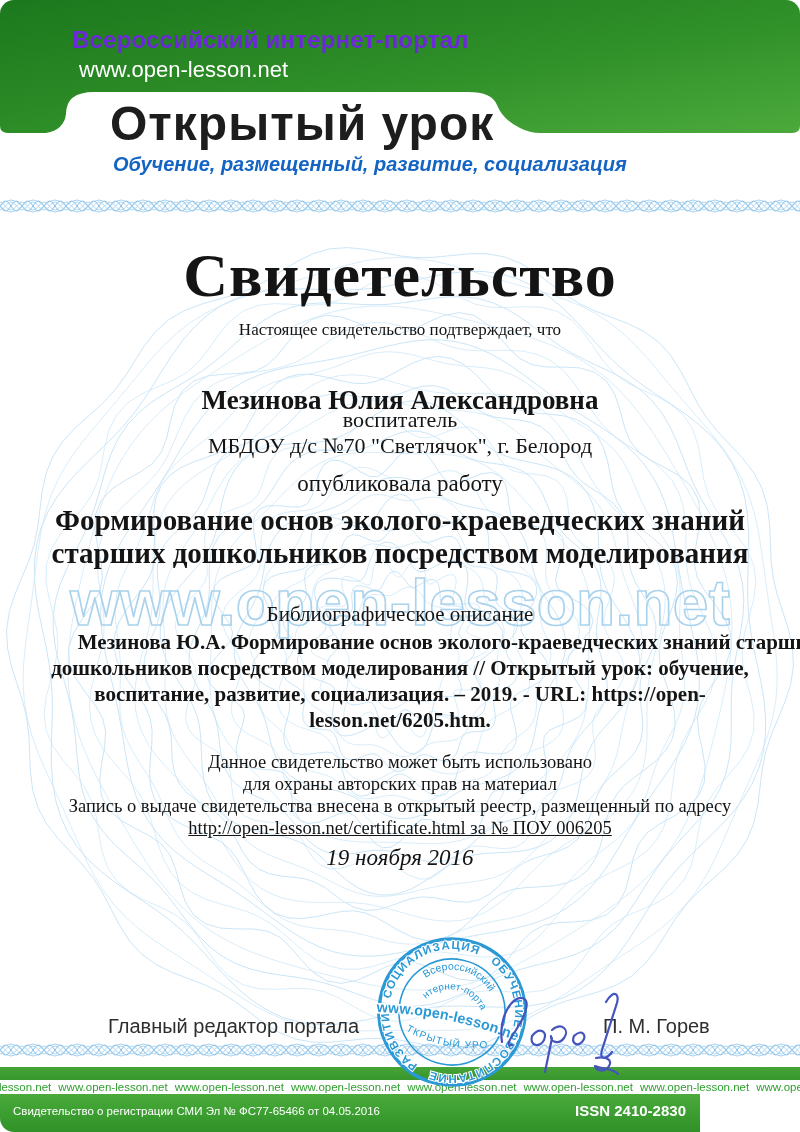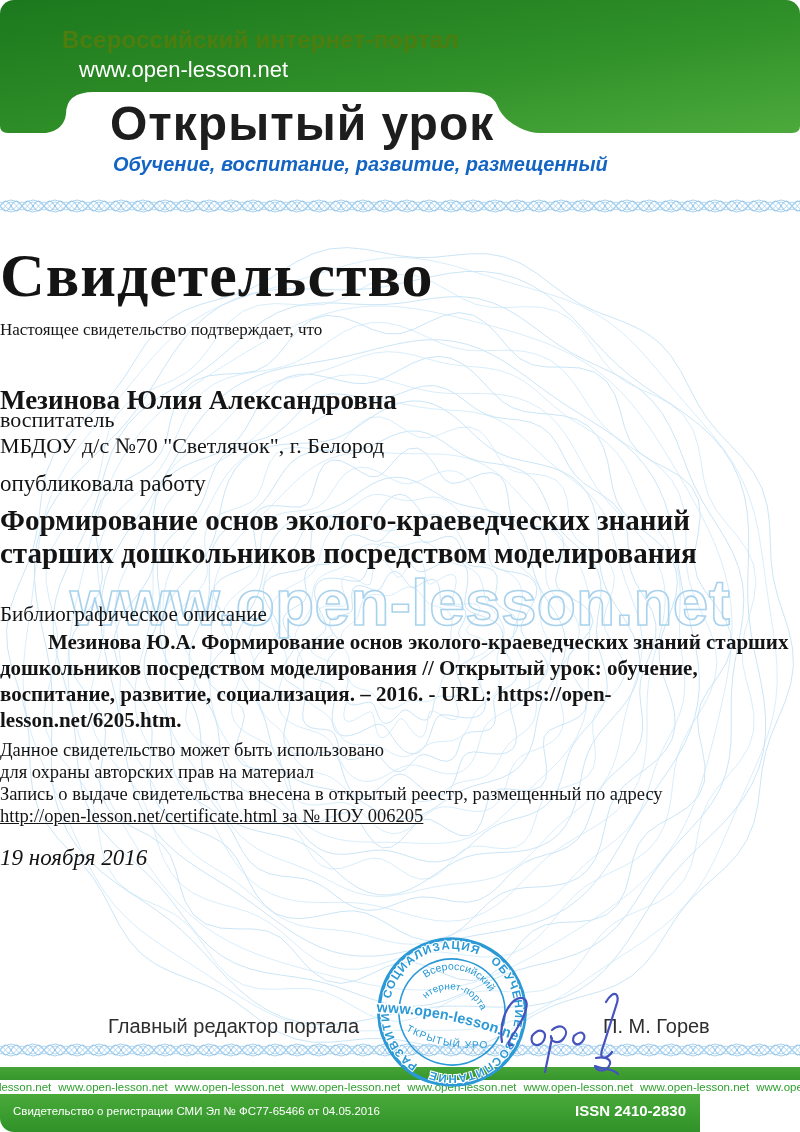--- a/index.html
+++ b/index.html
@@ -13,7 +13,7 @@
   
   .header{position:absolute;left:0;top:0;width:800px;height:190px;z-index:3;}
   .header svg{position:absolute;left:0;top:0;}
-  .portal-label{position:absolute;left:62px;top:26px;font-size:24px;font-weight:bold;color:#4d7c0f;letter-spacing:.2px;}
+  .portal-label{position:absolute;left:72px;top:26px;font-size:24px;font-weight:bold;color:#6d28d9;letter-spacing:.2px;}
   .site-url{position:absolute;left:79px;top:57px;font-size:22px;color:#fff;}
   .brand-title{position:absolute;left:110px;top:96px;font-size:48px;font-weight:bold;color:#1d1d1d;letter-spacing:1px;}
   .brand-subtitle{position:absolute;left:113px;top:153px;font-size:20px;font-style:italic;font-weight:bold;color:#1464c4;}

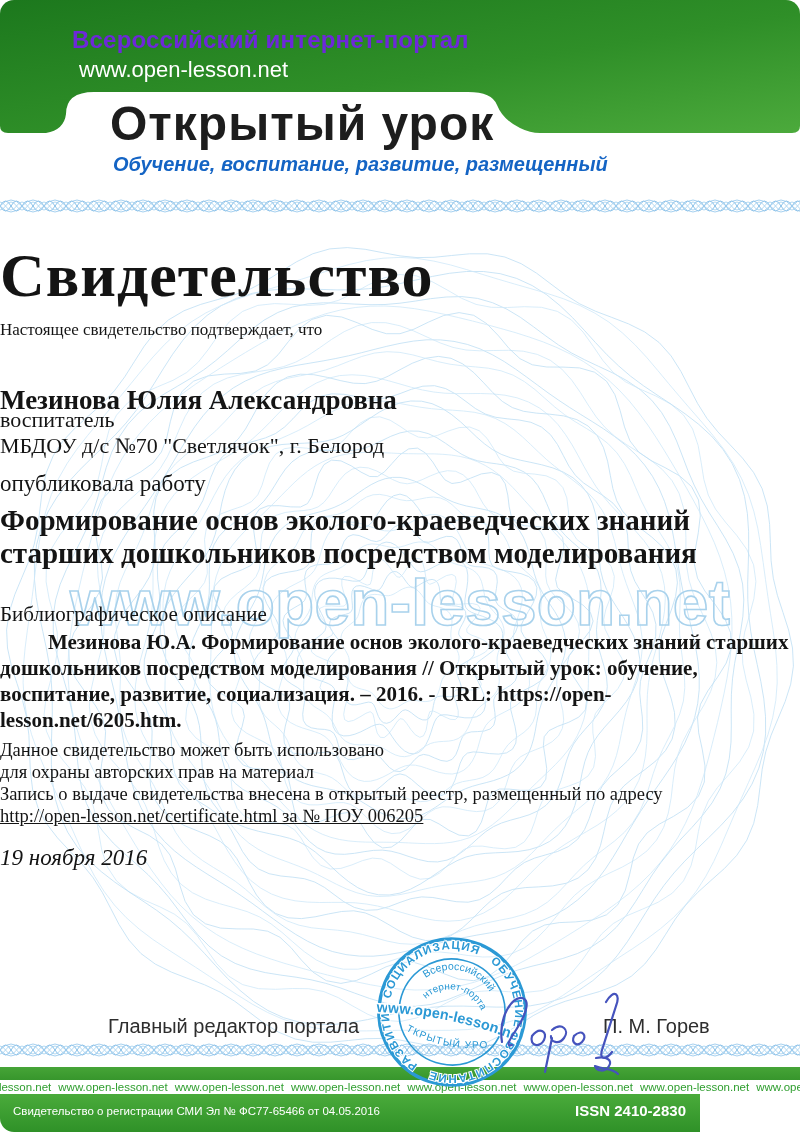--- a/index.html
+++ b/index.html
@@ -124,7 +124,7 @@
     <div class="portal-label">Всероссийский интернет-портал</div>
     <div class="site-url">www.open-lesson.net</div>
     <div class="brand-title">Открытый урок</div>
-    <div class="brand-subtitle">Обучение, воспитание, развитие, размещенный</div>
+    <div class="brand-subtitle">Обучение, размещенный, развитие, социализация</div>
   </div>
 
   <div class="content">

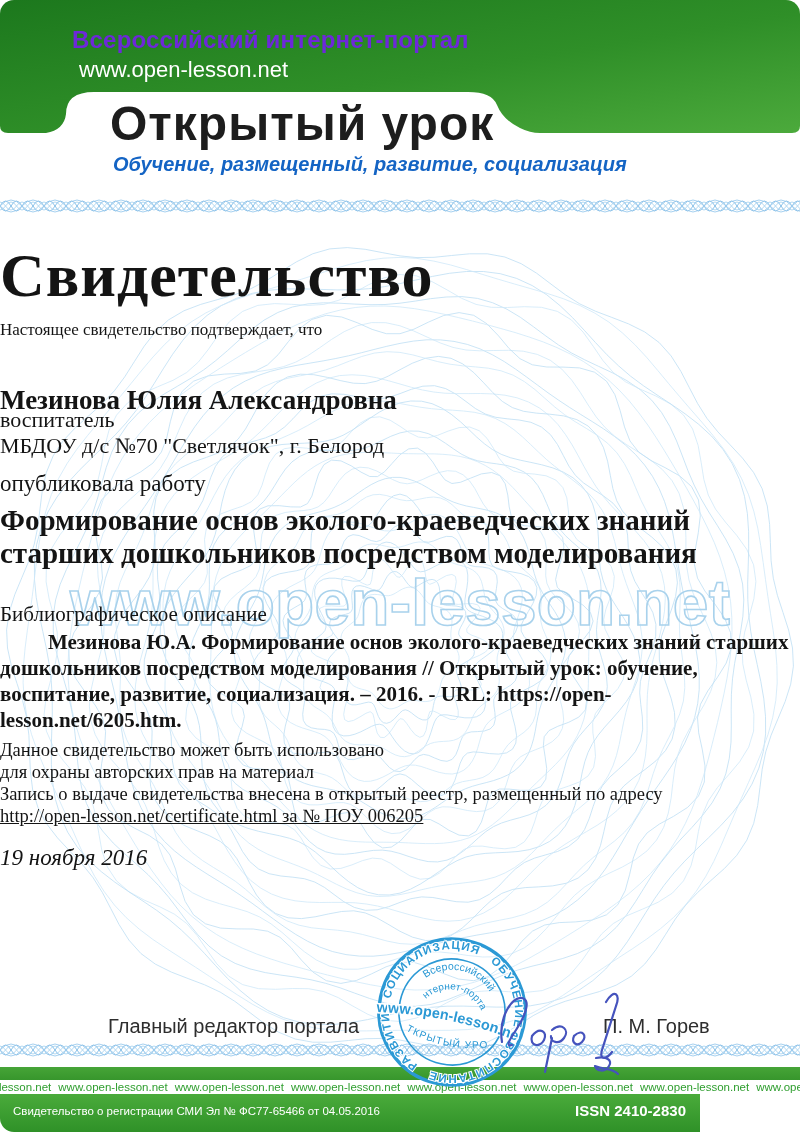--- a/index.html
+++ b/index.html
@@ -19,7 +19,7 @@
   .brand-subtitle{position:absolute;left:113px;top:153px;font-size:20px;font-style:italic;font-weight:bold;color:#1464c4;}
   
   .content{position:absolute;left:0;top:0;width:640px;height:1132px;z-index:2;
-           font-family:"Liberation Serif",serif;color:#141414;text-align:left;}
+           font-family:"Liberation Serif",serif;color:#141414;text-align:center;}
   .content div{position:absolute;left:0;width:800px;}
   .cert-title{top:240px;font-size:62px;font-weight:bold;letter-spacing:1px;}
   .confirm{top:320px;font-size:17px;}

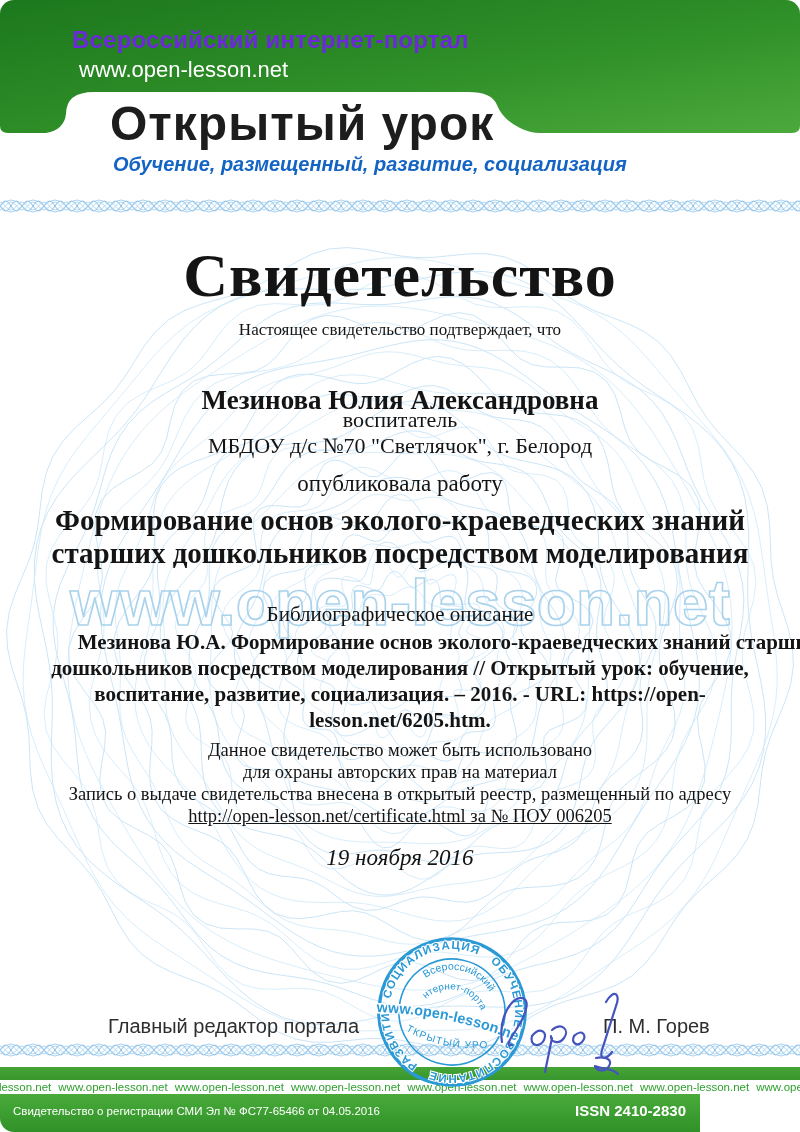--- a/index.html
+++ b/index.html
@@ -139,7 +139,7 @@
     <div class="biblio">Библиографическое описание</div>
     <div class="cit cit0">Мезинова Ю.А. Формирование основ эколого-краеведческих знаний старших</div>
     <div class="cit cit1">дошкольников посредством моделирования // Открытый урок: обучение,</div>
-    <div class="cit cit2">воспитание, развитие, социализация. – 2016. - URL: https://open-</div>
+    <div class="cit cit2">воспитание, развитие, социализация. – 2019. - URL: https://open-</div>
     <div class="cit cit3">lesson.net/6205.htm.</div>
     <div class="use use0">Данное свидетельство может быть использовано</div>
     <div class="use use2">Запись о выдаче свидетельства внесена в открытый реестр, размещенный по адресу</div>

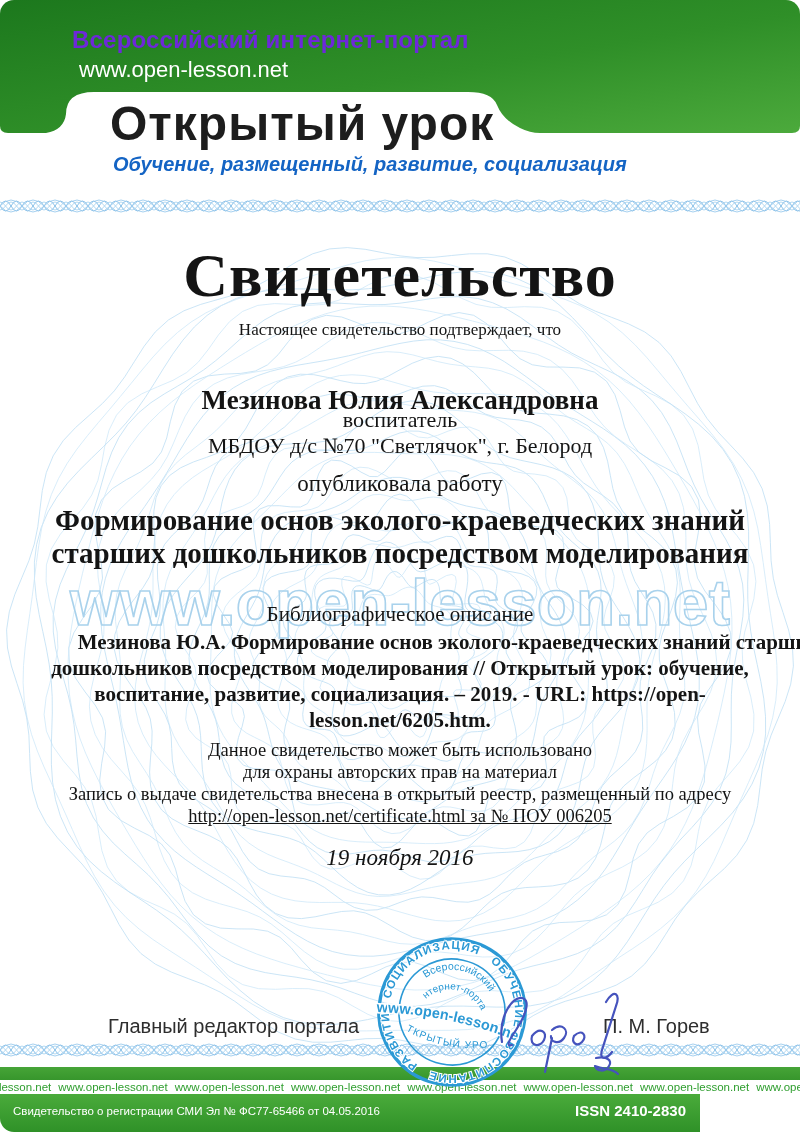--- a/index.html
+++ b/index.html
@@ -33,7 +33,7 @@
   .cit0{top:630px;padding-left:48px;}.cit1{top:656px;}.cit2{top:682px;}.cit3{top:708px;}
   .cit{font-size:21px;font-weight:bold;}
   .use0{top:740px;}.use1{top:762px;}.use2{top:784px;}.use3{top:806px;text-decoration:underline;}
-  .use{font-size:18.5px;}
+  .use{font-size:18.5px;margin-top:12px;}
   .date{top:845px;font-size:23px;font-style:italic;}
   
   .editor-label{position:absolute;left:108px;top:1015px;font-size:20px;color:#2e2e2e;z-index:2;font-family:"Liberation Sans",sans-serif;text-align:center;}

